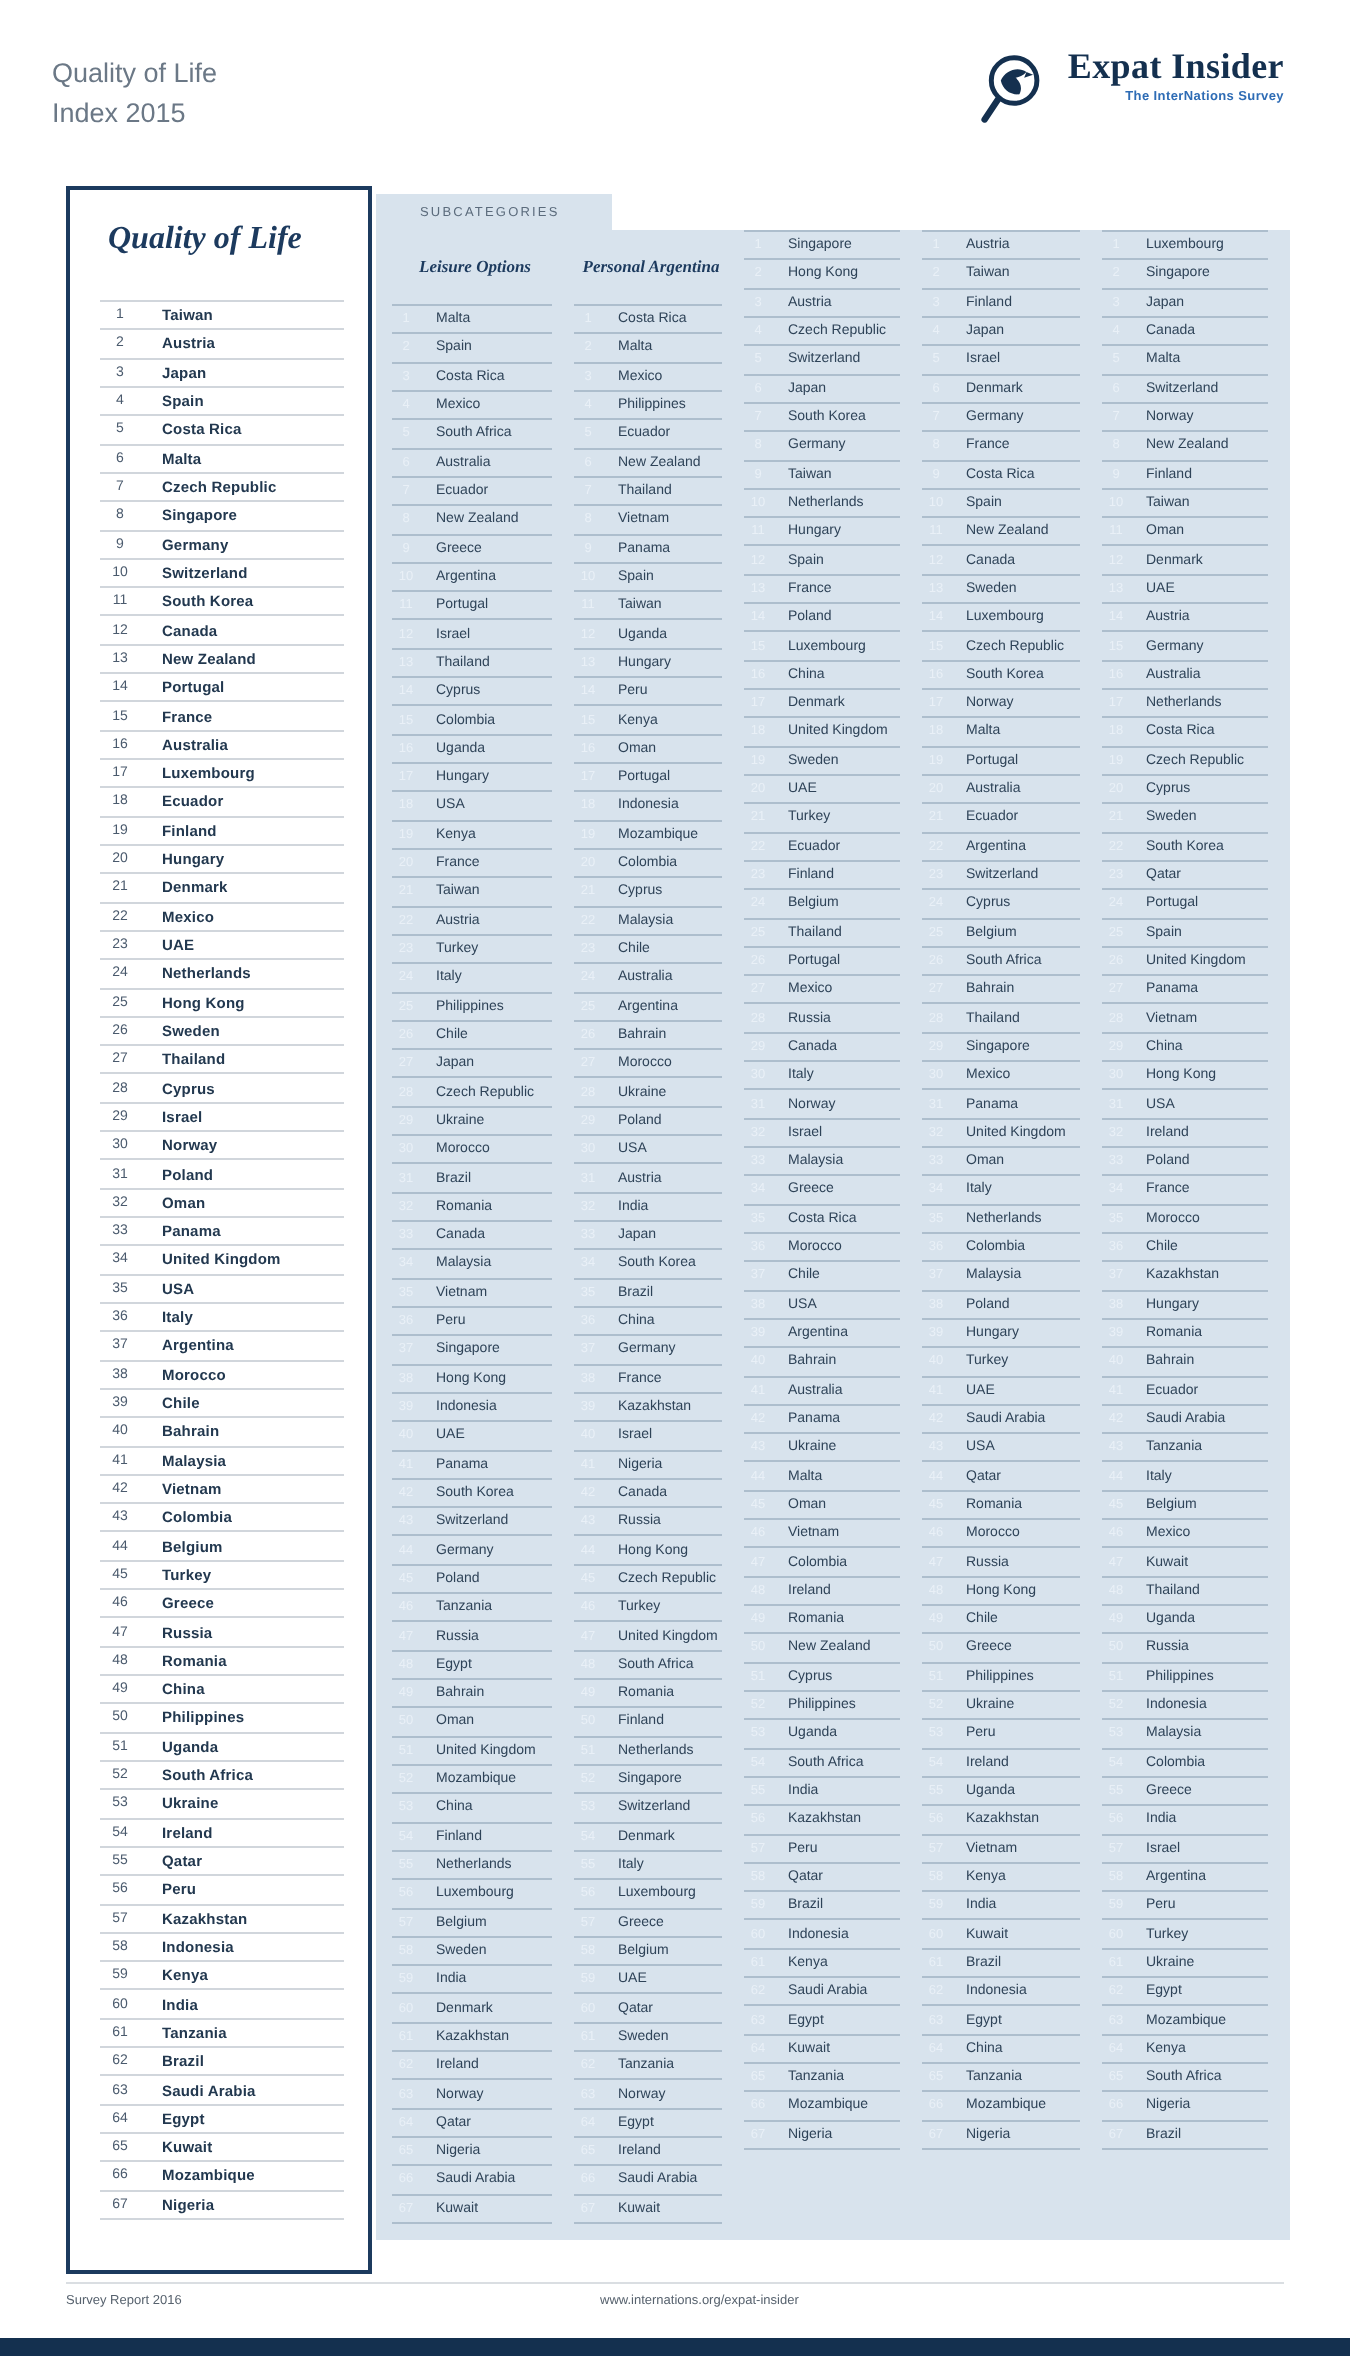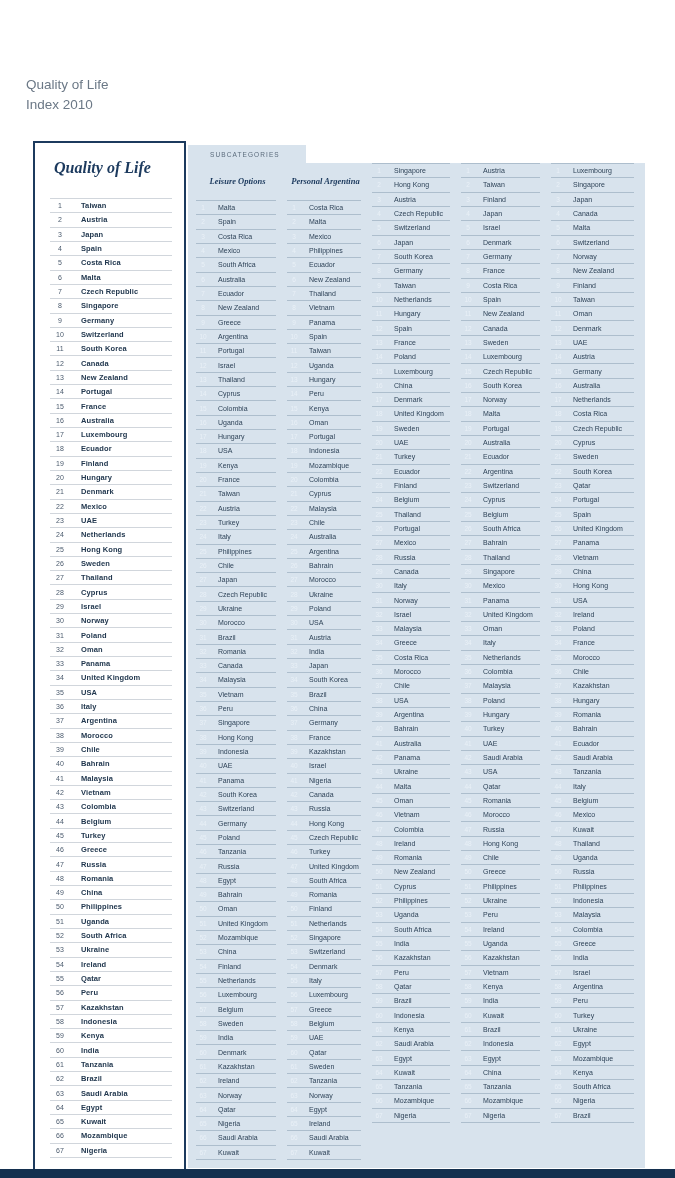--- a/index.html
+++ b/index.html
@@ -4,7 +4,7 @@
 <style>
   html,body{margin:0;padding:0;background:#ffffff;}
   body{width:675px;height:1178px;position:relative;font-family:"Liberation Sans",sans-serif;overflow:hidden;}
-  .page{position:absolute;inset:0;margin-top:48px;}
+  .page{position:absolute;inset:0;}
 
   
   .page-title{position:absolute;left:26px;top:27px;font-size:13.5px;line-height:1.45;color:#6b7886;}

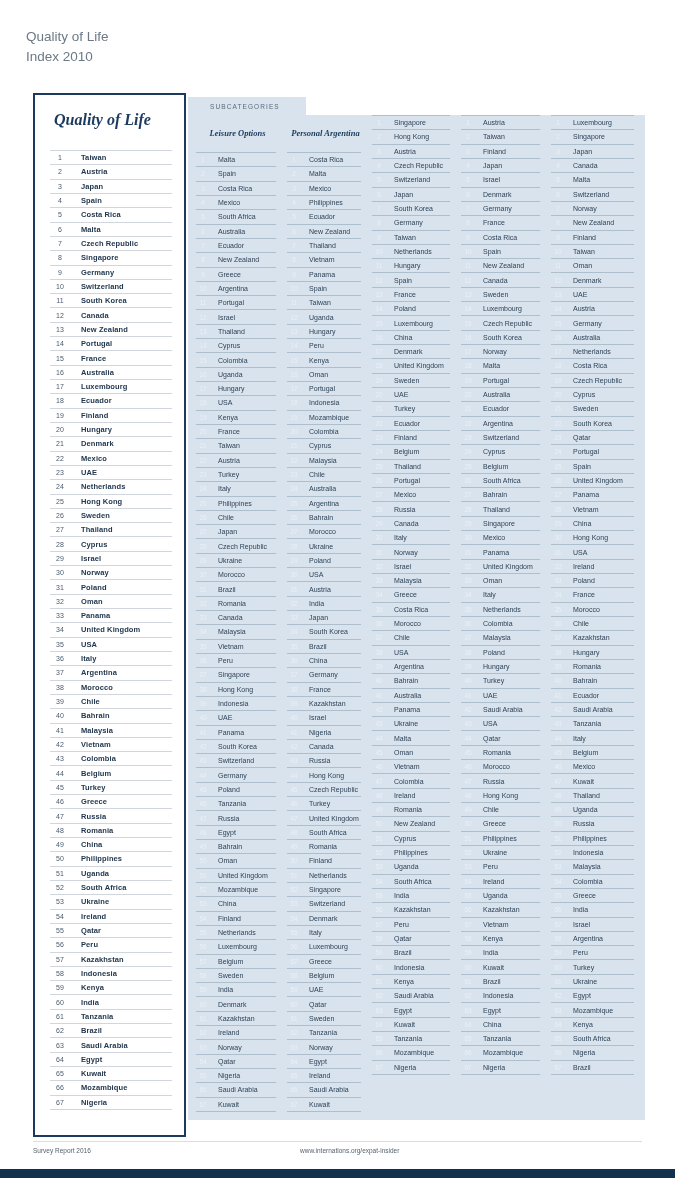--- a/index.html
+++ b/index.html
@@ -48,6 +48,18 @@
     <div>Index 2010</div>
   </div>
 
+  <div class="logo">
+    <svg width="38" height="38" viewBox="0 0 40 40">
+      <circle cx="19" cy="15" r="12" fill="#ffffff" stroke="#14304f" stroke-width="2.6"></circle>
+      <path d="M12,15 C14.5,9.5 21,7.5 25.5,10.5 C23.5,12.6 21.5,13.2 19.8,13.6 C22.6,15.8 23.4,19.3 21.8,22.3 C16.5,22.6 13,19.5 12,15 Z" fill="#14304f"></path>
+      <path d="M25.5,10.5 L29,12 L24.3,13.6 Z" fill="#14304f"></path>
+      <line x1="10.5" y1="25" x2="3.5" y2="35.5" stroke="#14304f" stroke-width="3.4" stroke-linecap="round"></line>
+    </svg>
+    <div class="logo-text">
+      <div class="logo-name">Expat Insider</div>
+      <div class="logo-tagline">The InterNations Survey</div>
+    </div>
+  </div>
 
   <div class="tab">
     <span>SUBCATEGORIES</span>

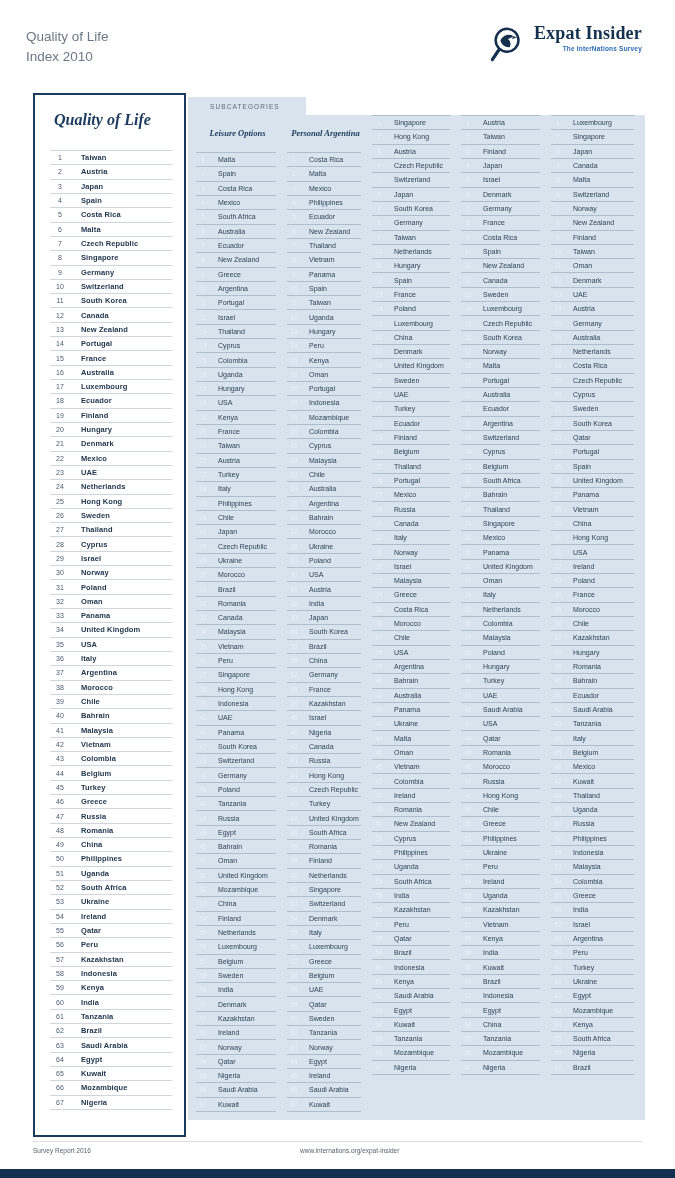--- a/index.html
+++ b/index.html
@@ -45,7 +45,7 @@
 
   <div class="page-title">
     <div>Quality of Life</div>
-    <div>Index 2010</div>
+    <div>Index 2015</div>
   </div>
 
   <div class="logo">

